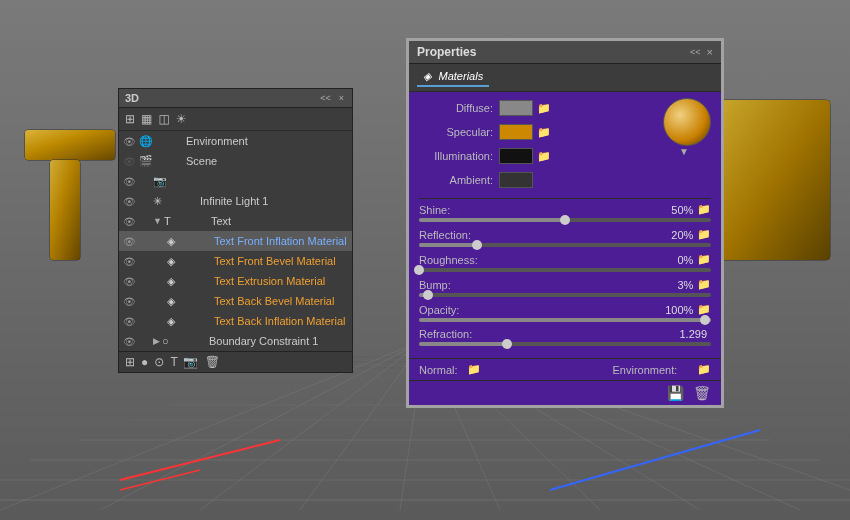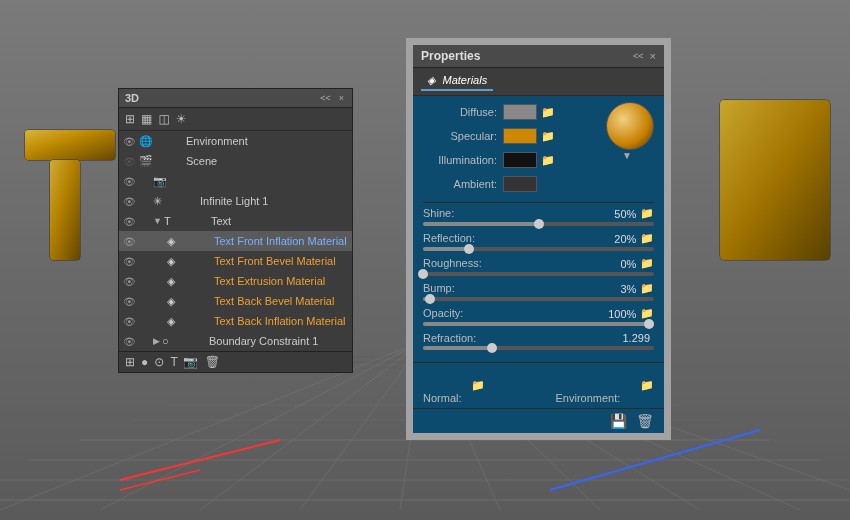--- a/index.html
+++ b/index.html
@@ -150,9 +150,9 @@
       position: absolute;
       top: 38px;
       left: 406px;
-      width: 265px;
-      background: #0c4a6e;
-      border: 7px solid #a3a3a3;
+      width: 318px;
+      background: #4c1d95;
+      border: 3px solid #a3a3a3;
       z-index: 10;
     }
 

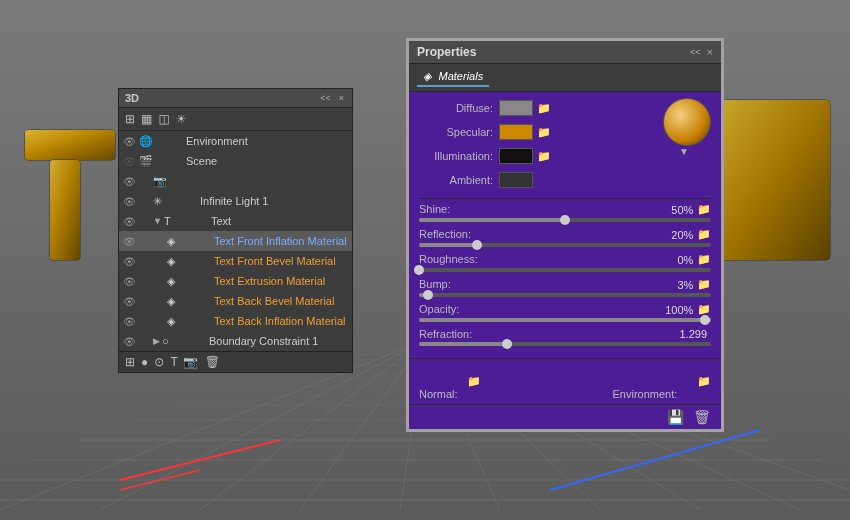--- a/index.html
+++ b/index.html
@@ -258,7 +258,7 @@
 
     .slider-label-row {
       display: flex;
-      align-items: flex-start;
+      align-items: center;
       justify-content: space-between;
       margin-bottom: 2px;
     }

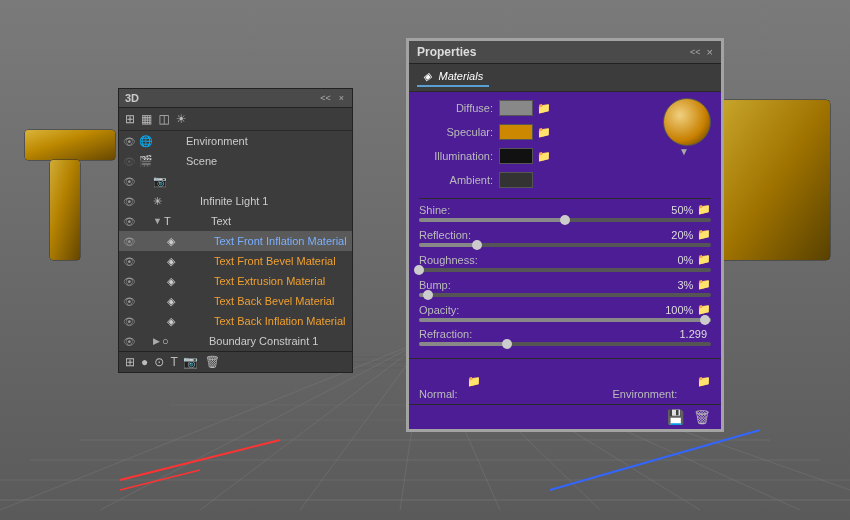--- a/index.html
+++ b/index.html
@@ -317,7 +317,6 @@
     .normal-label {
       color: #bbb;
       font-size: 11px;
-      margin-top: 25px;
     }
 
     .props-action-row {

